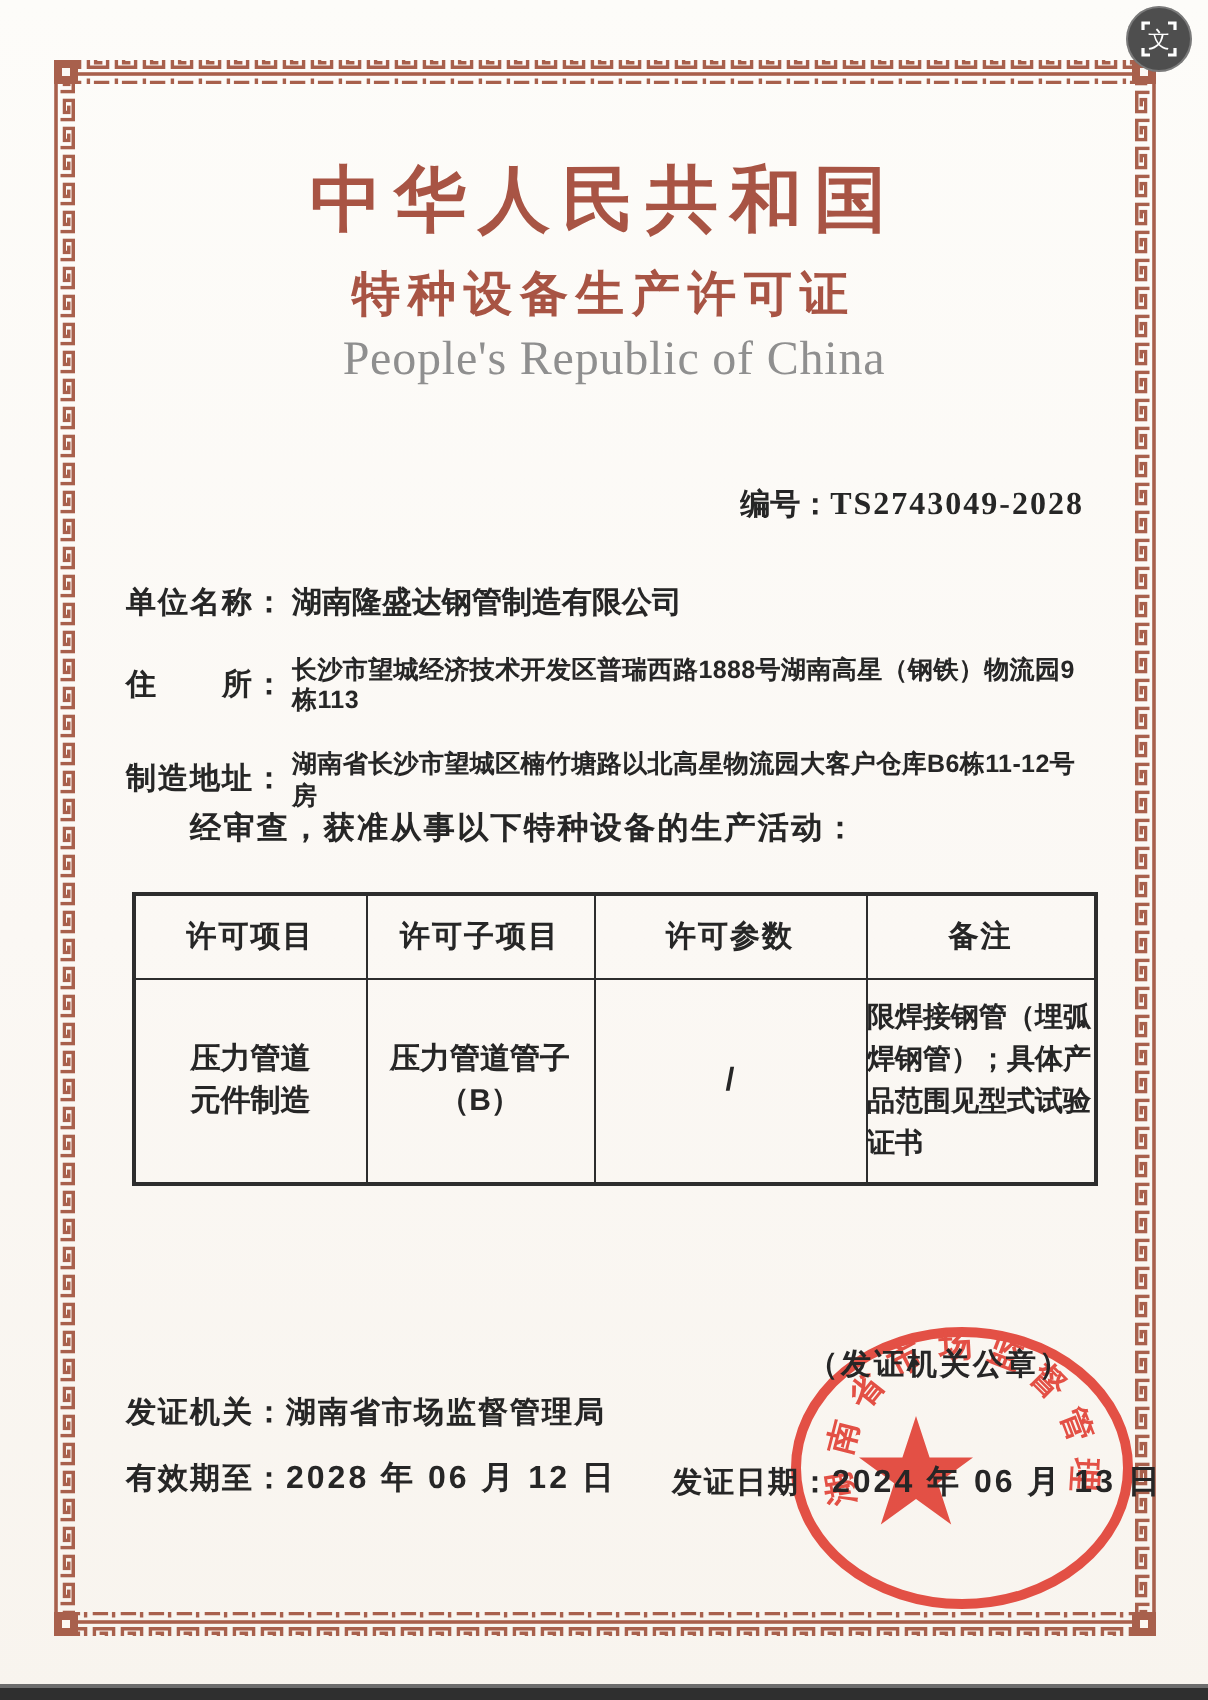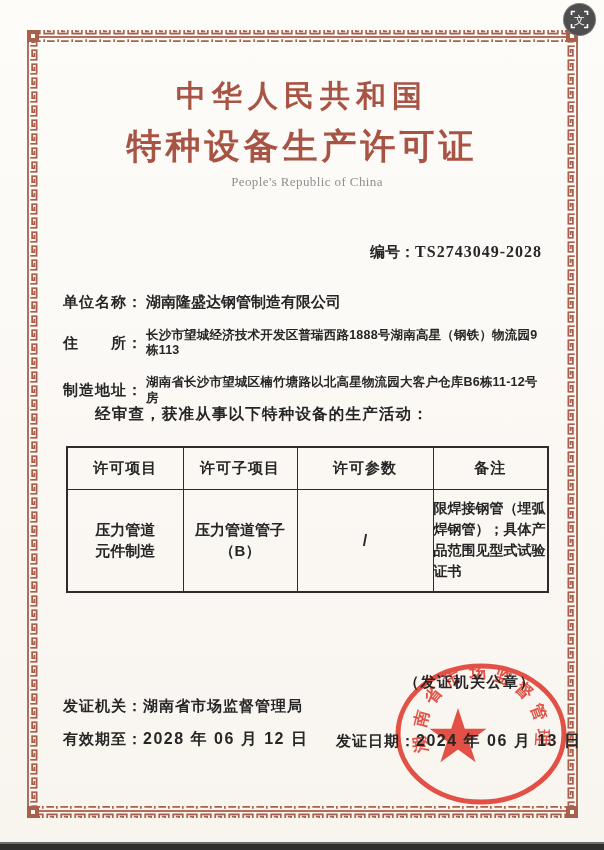--- a/index.html
+++ b/index.html
@@ -16,7 +16,7 @@
 
   
   .titles { position:absolute; top:76px; left:0; right:0; text-align:center; z-index:2; }
-  .title-cn-1 { font-size:30px; font-weight:bold; color:#a85444; letter-spacing:6px; }
+  .title-cn-1 { font-size:36px; font-weight:bold; color:#a85444; letter-spacing:6px; }
   .title-cn-2 { font-size:35px; font-weight:bold; color:#a85444; letter-spacing:4px; margin-top:6px; }
   .title-en-1 { font-family:"Liberation Serif", serif; font-size:19px; color:#8f8f8f; margin-top:9px; letter-spacing:0.4px; }
   .title-en-2 { font-family:"Liberation Serif", serif; font-size:13px; color:#8f8f8f; margin-top:4px; letter-spacing:0.4px;padding-left:10px; }

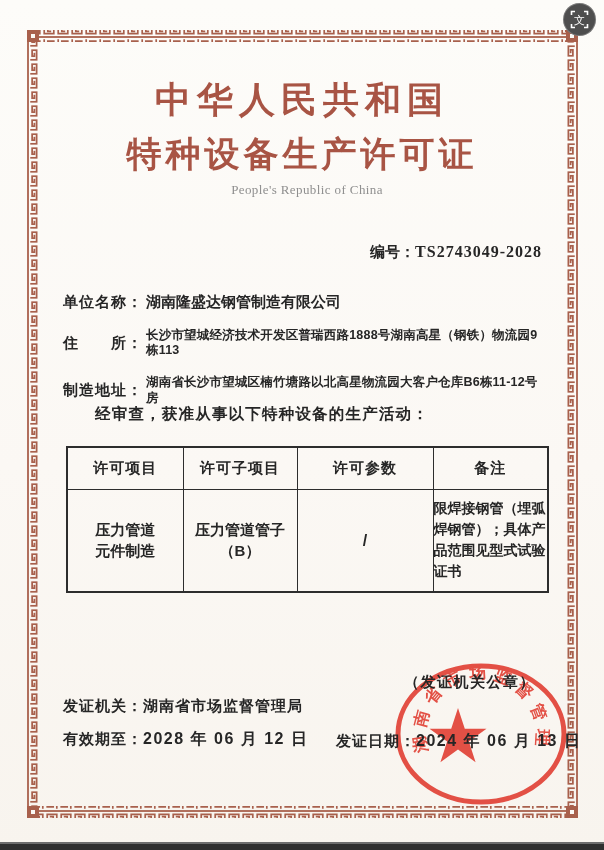--- a/index.html
+++ b/index.html
@@ -17,7 +17,7 @@
   
   .titles { position:absolute; top:76px; left:0; right:0; text-align:center; z-index:2; }
   .title-cn-1 { font-size:36px; font-weight:bold; color:#a85444; letter-spacing:6px; }
-  .title-cn-2 { font-size:35px; font-weight:bold; color:#a85444; letter-spacing:4px; margin-top:6px; }
+  .title-cn-2 { font-size:24px; font-weight:bold; color:#a85444; letter-spacing:4px; margin-top:6px; }
   .title-en-1 { font-family:"Liberation Serif", serif; font-size:19px; color:#8f8f8f; margin-top:9px; letter-spacing:0.4px; }
   .title-en-2 { font-family:"Liberation Serif", serif; font-size:13px; color:#8f8f8f; margin-top:4px; letter-spacing:0.4px;padding-left:10px; }
 

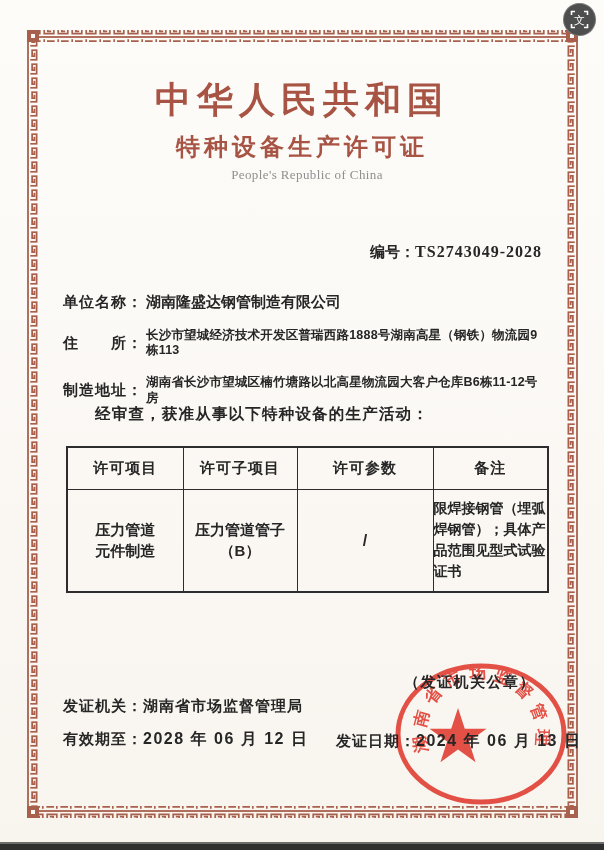--- a/index.html
+++ b/index.html
@@ -19,7 +19,7 @@
   .title-cn-1 { font-size:36px; font-weight:bold; color:#a85444; letter-spacing:6px; }
   .title-cn-2 { font-size:24px; font-weight:bold; color:#a85444; letter-spacing:4px; margin-top:6px; }
   .title-en-1 { font-family:"Liberation Serif", serif; font-size:19px; color:#8f8f8f; margin-top:9px; letter-spacing:0.4px; }
-  .title-en-2 { font-family:"Liberation Serif", serif; font-size:13px; color:#8f8f8f; margin-top:4px; letter-spacing:0.4px;padding-left:10px; }
+  .title-en-2 { font-family:"Liberation Serif", serif; font-size:24px; color:#8f8f8f; margin-top:4px; letter-spacing:0.4px;padding-left:10px; }
 
   
   .license-no { position:absolute; top:243px; right:62px; z-index:2; font-size:15px; font-weight:bold;padding-left:32px; }

